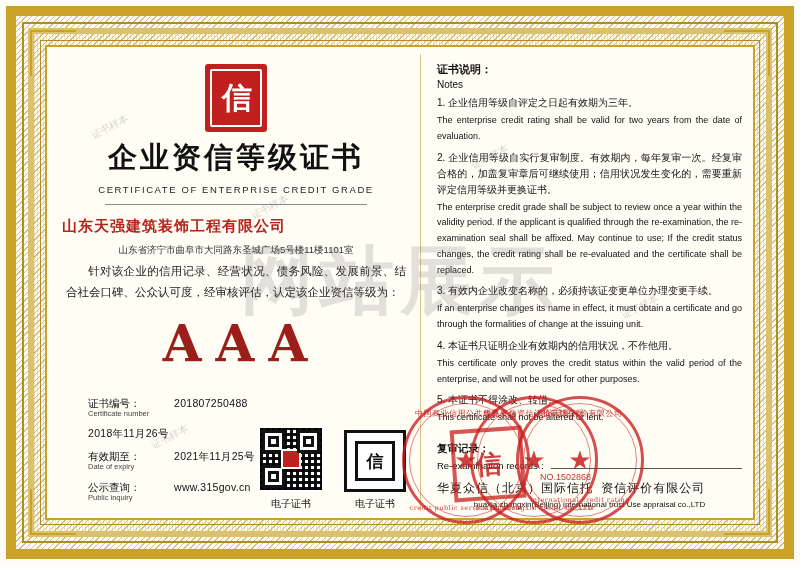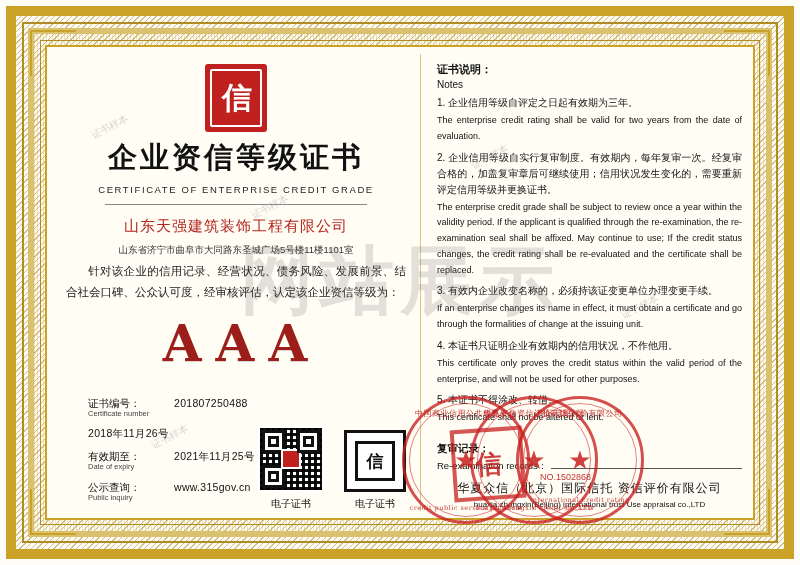--- a/index.html
+++ b/index.html
@@ -167,10 +167,9 @@
     margin: 4px auto 0 auto;
   }
   .company {
-    text-align: center;
     font-family: "DejaVu Serif", serif;
     font-size: 15px;
-    font-weight: normal;
+    font-weight: bold;
     color: #b3261e;
     margin-top: 12px;
     letter-spacing: 1px;

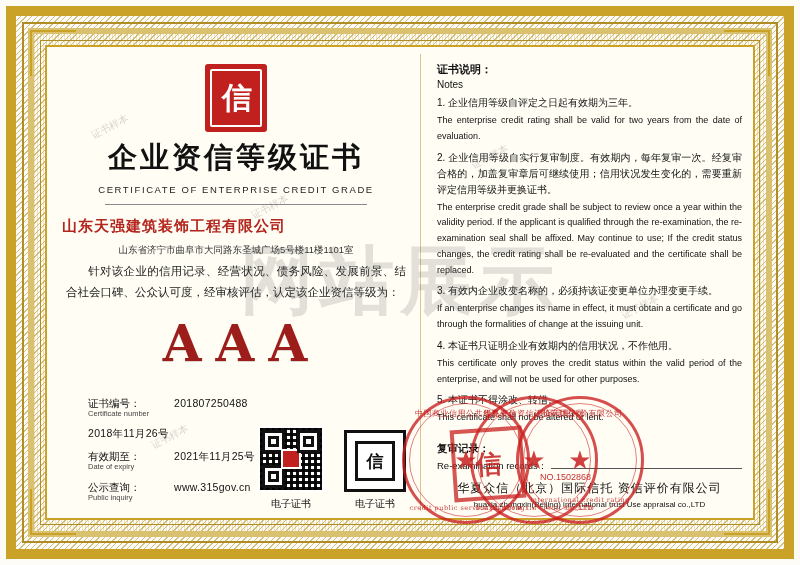--- a/index.html
+++ b/index.html
@@ -358,7 +358,7 @@
     font-size: 12px;
     color: #111;
     letter-spacing: 1px;
-    text-align: center;
+    font-family: Liberation Mono, monospace;
   }
   .issuer-en {
     font-size: 8px;

